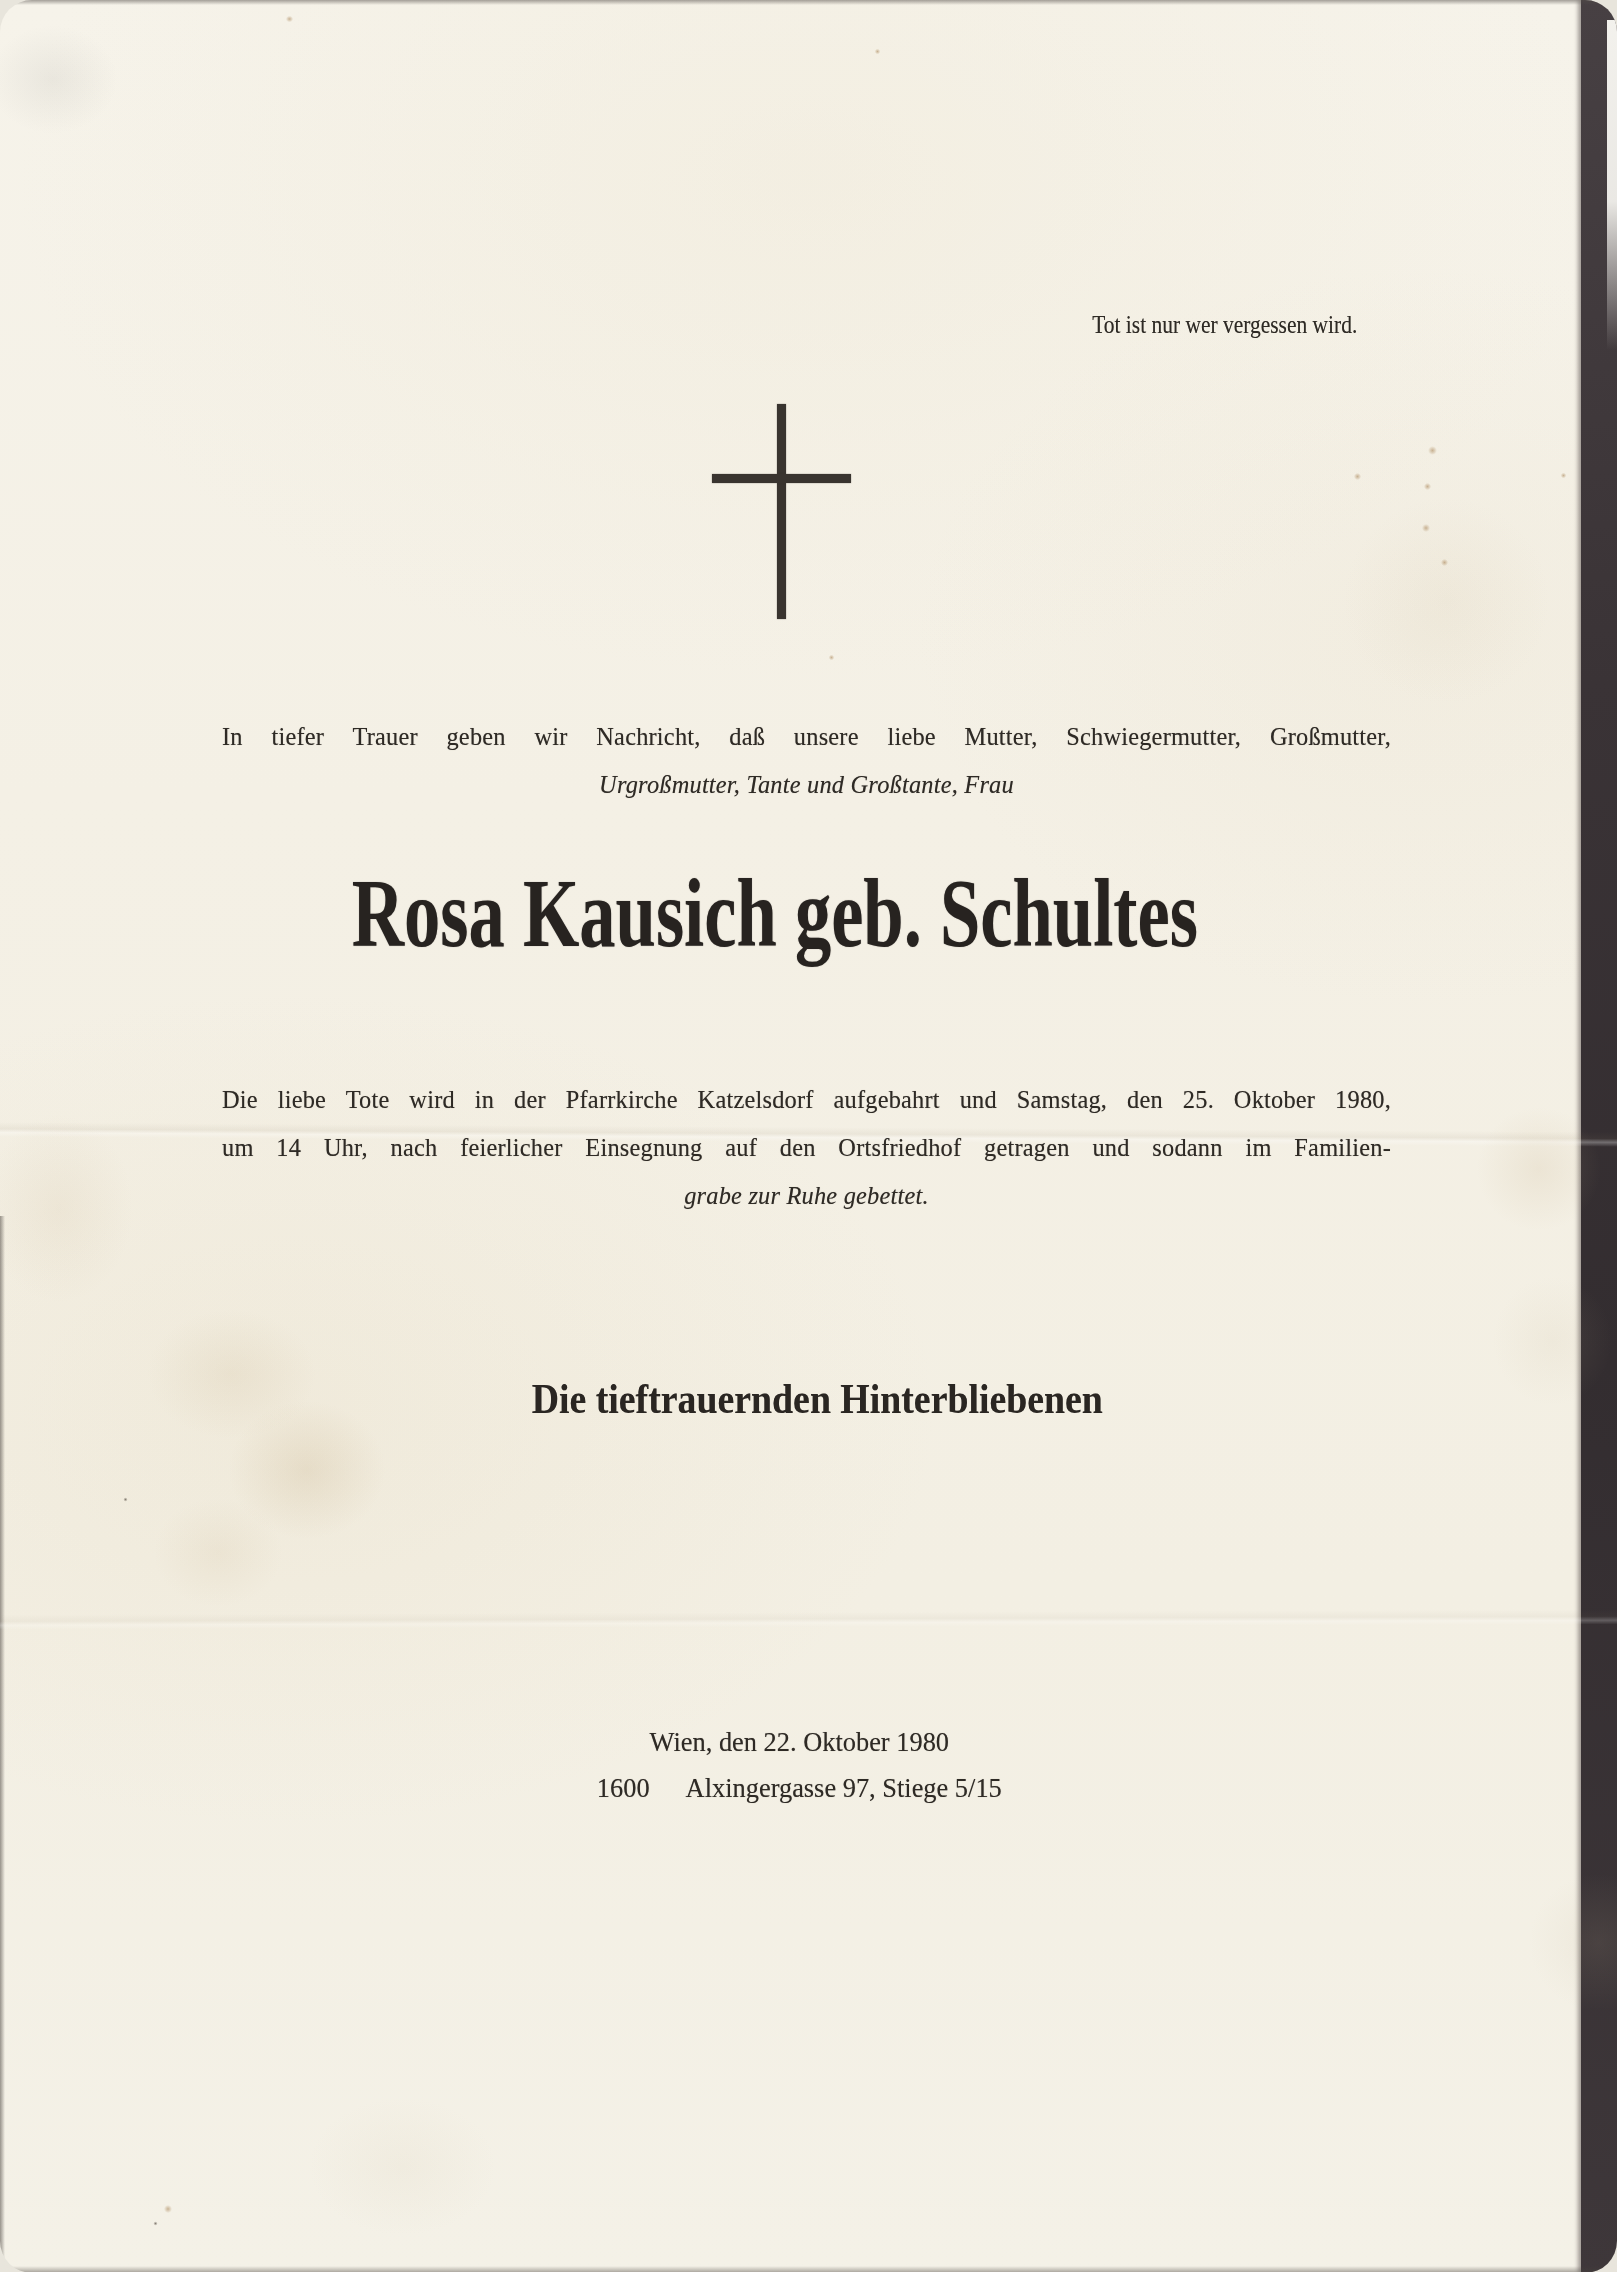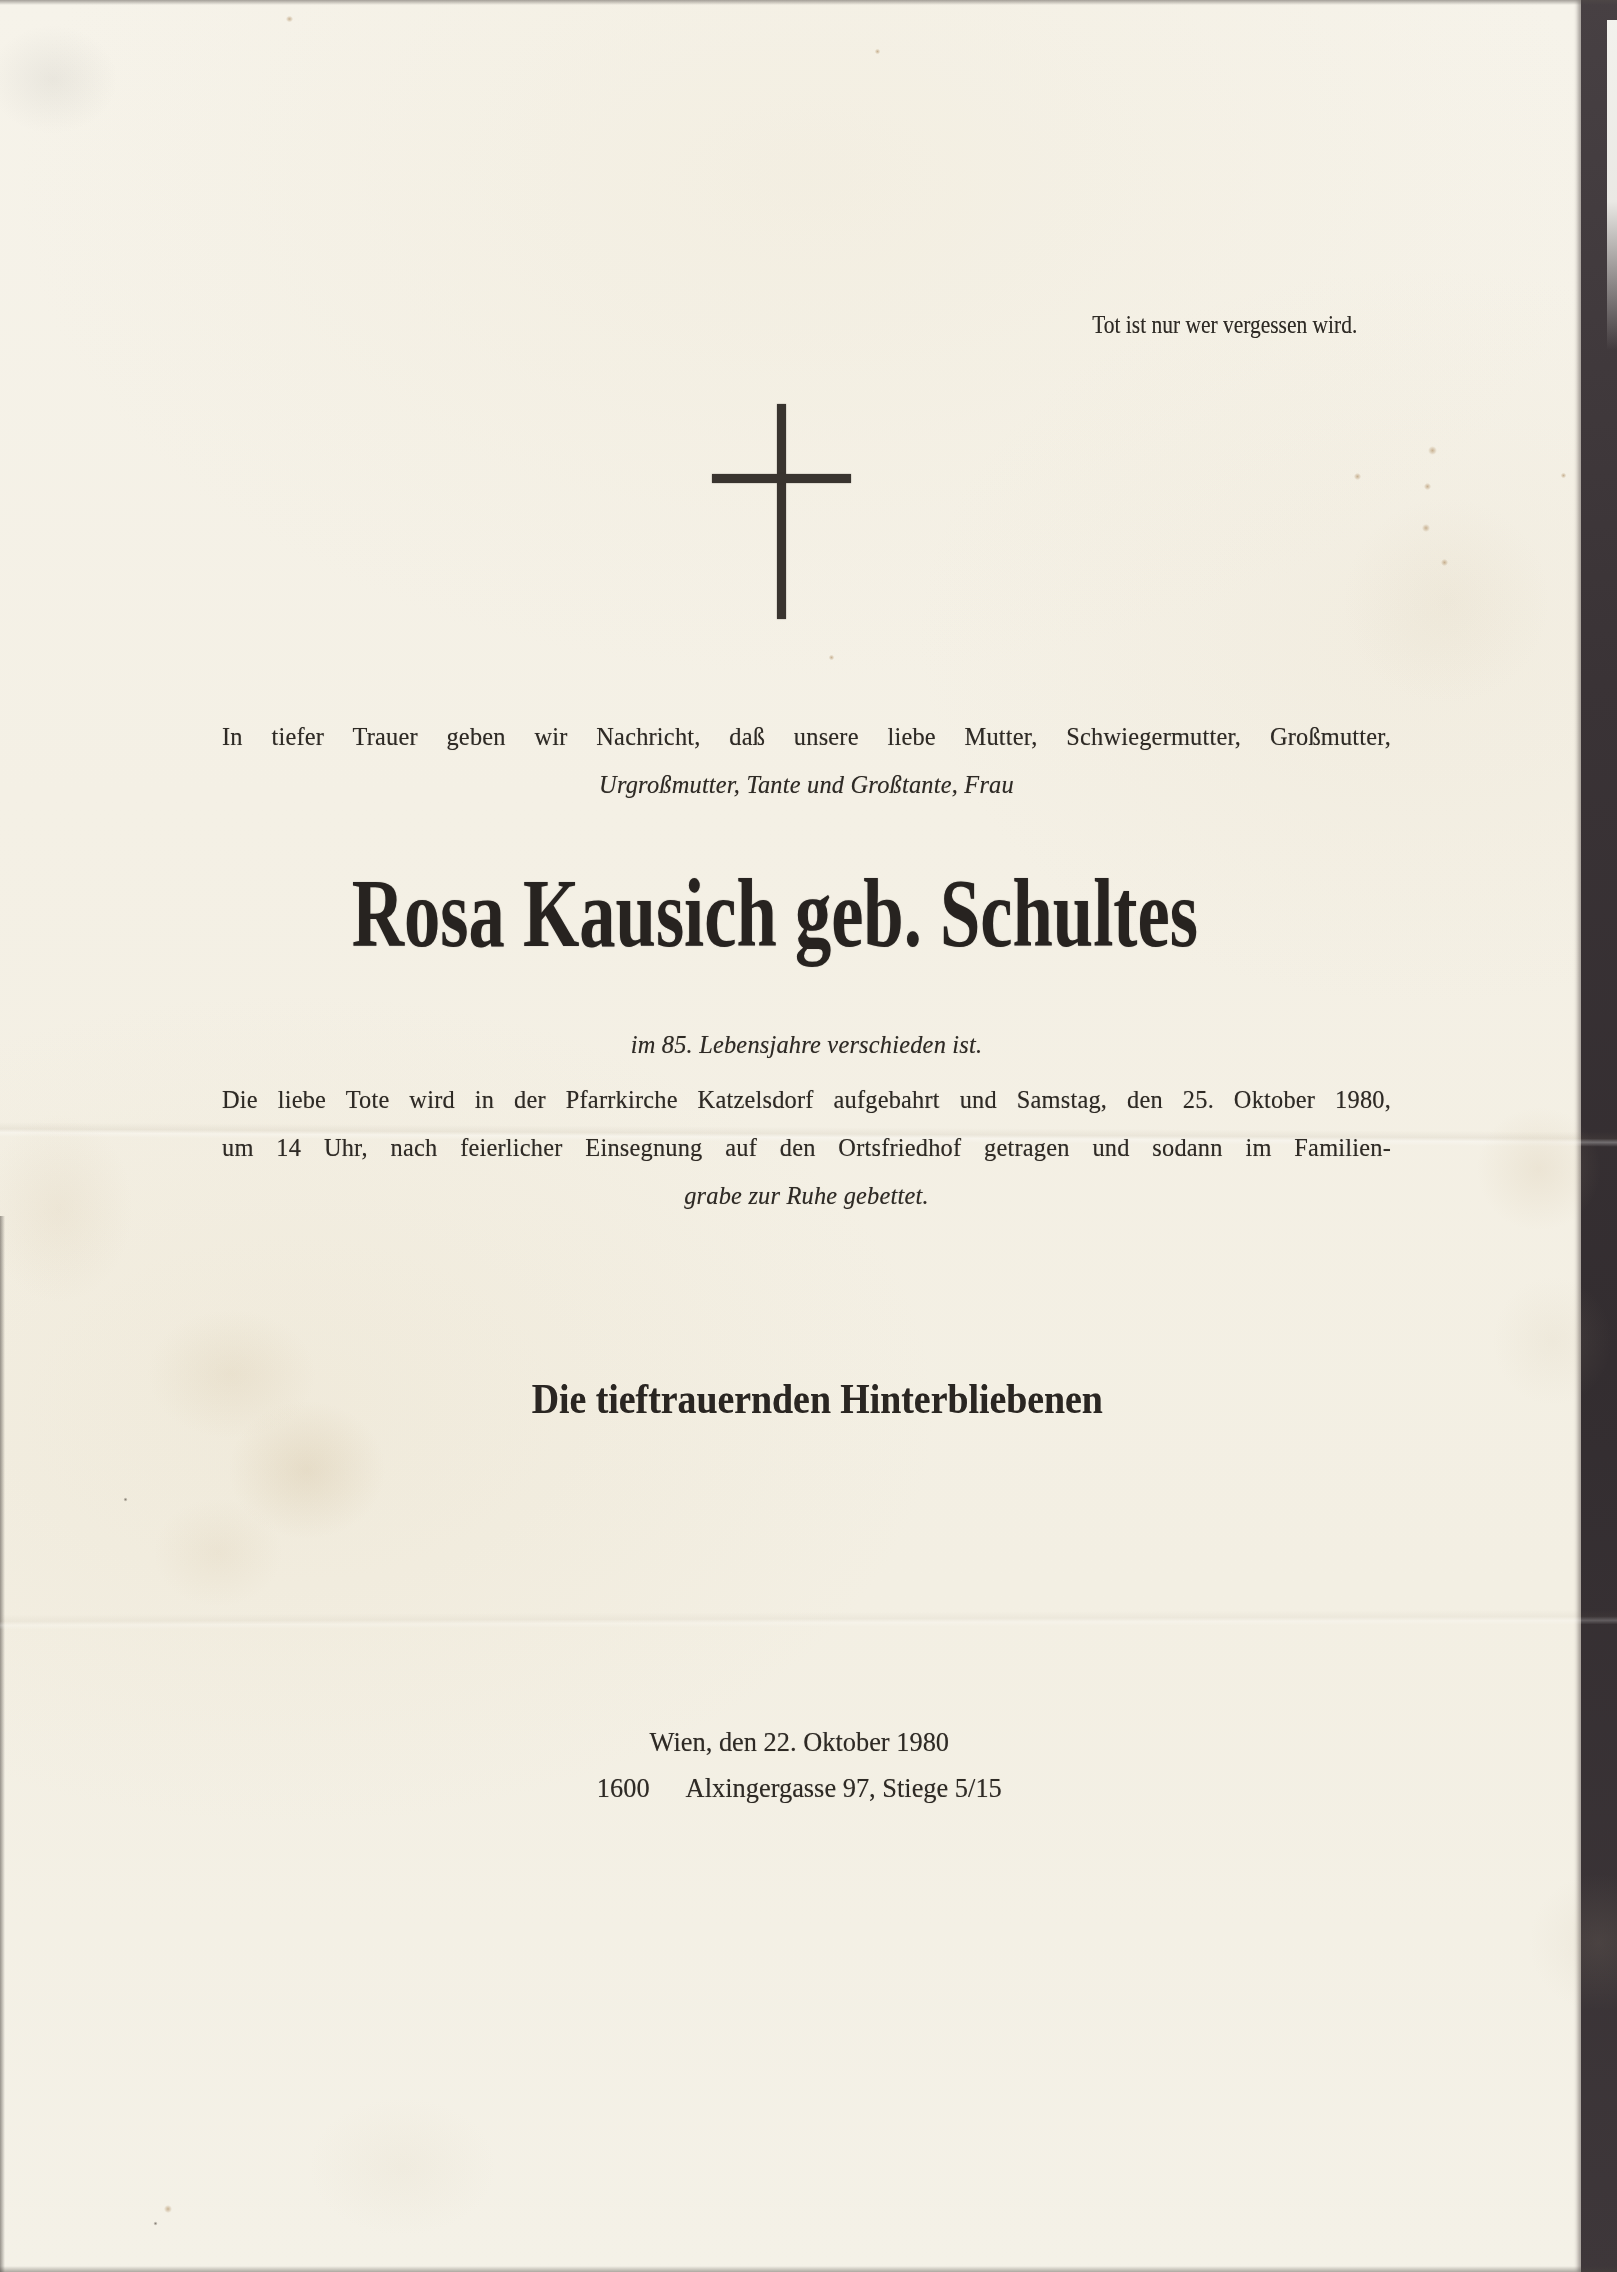--- a/index.html
+++ b/index.html
@@ -15,6 +15,7 @@
     overflow:hidden;
     font-family:"Liberation Serif","DejaVu Serif",serif;
     color:#2e2a25;
+    border-radius:32px;
   }
   
   .scan-strip{

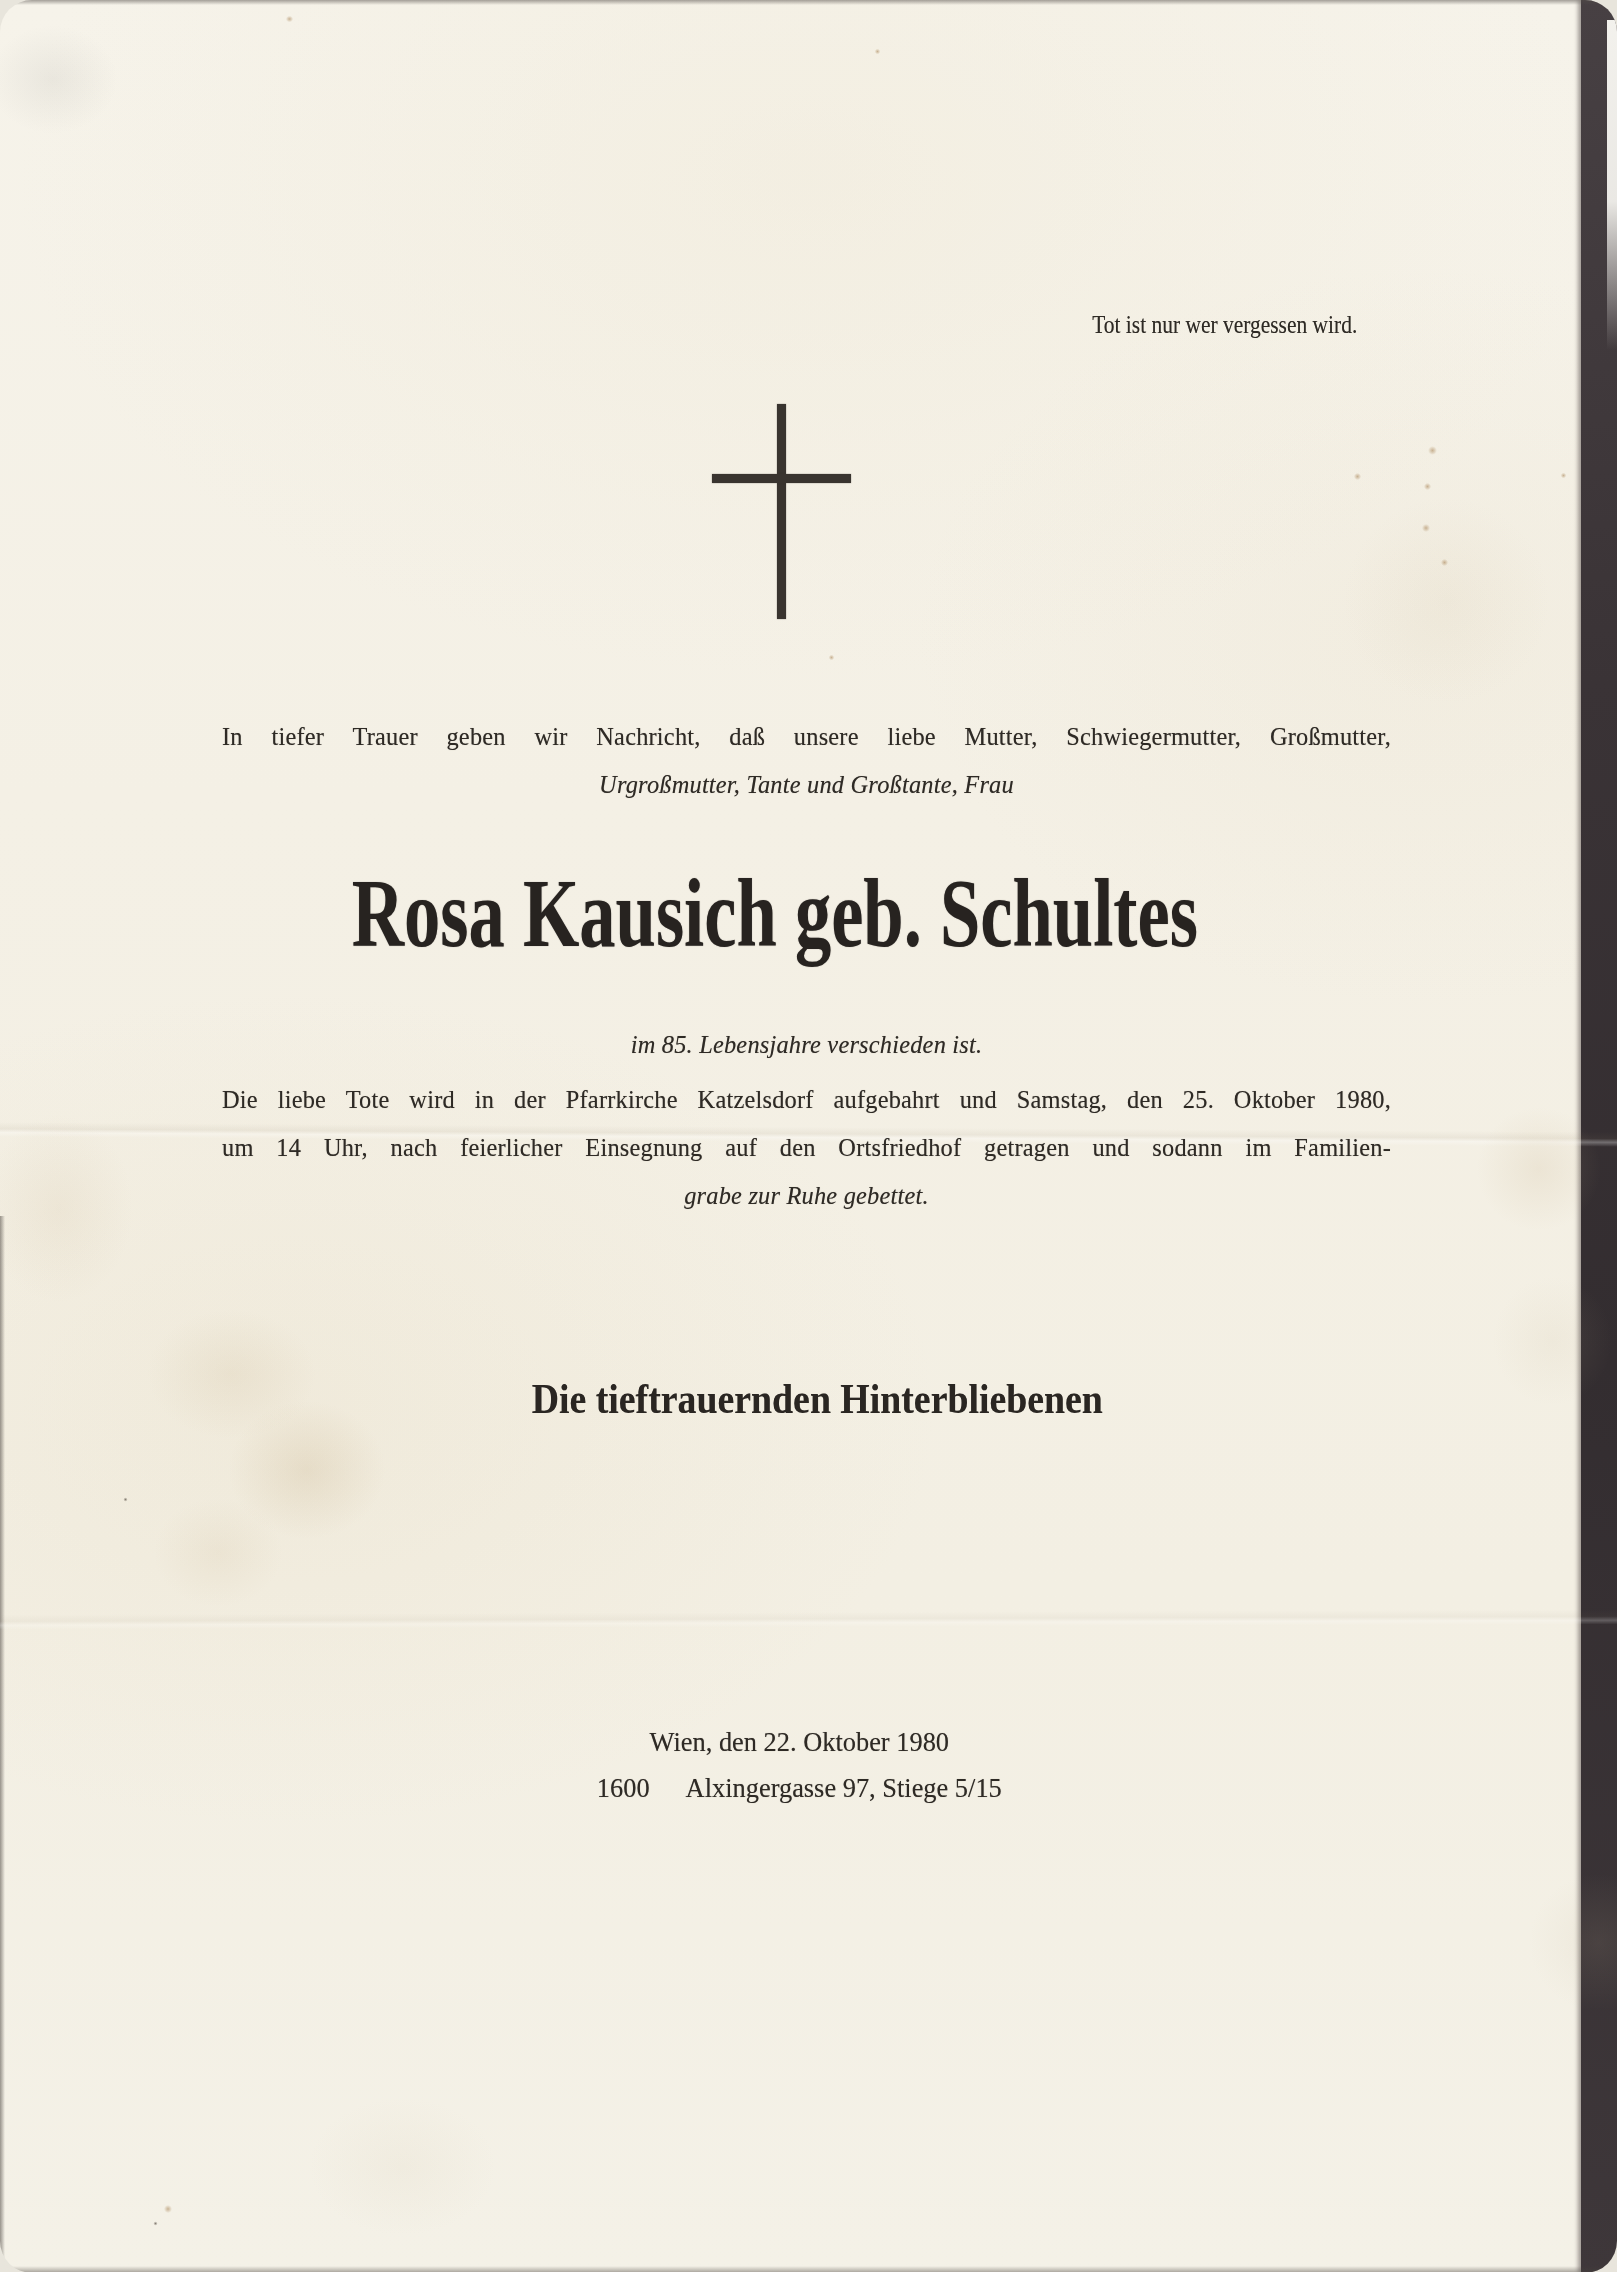--- a/index.html
+++ b/index.html
@@ -152,7 +152,6 @@
   <div class="headline"><span>Rosa Kausich geb. Schultes</span></div>
 
   <div class="para para-2 ink">
-    <div class="lline">im 85. Lebensjahre verschieden ist.</div>
   </div>
 
   <div class="para para-3 ink">

